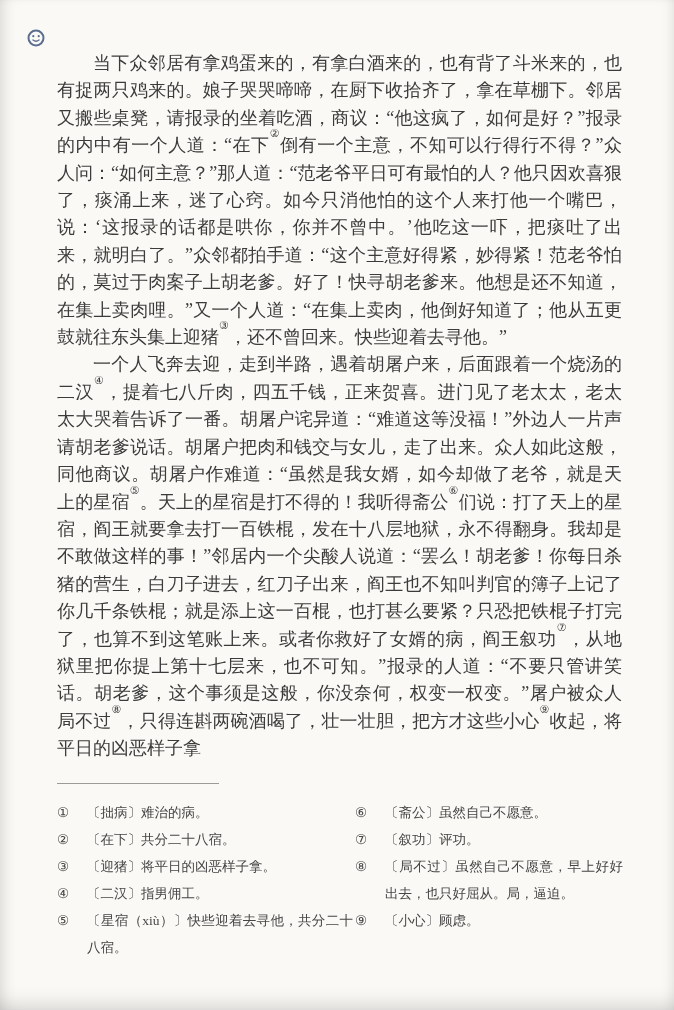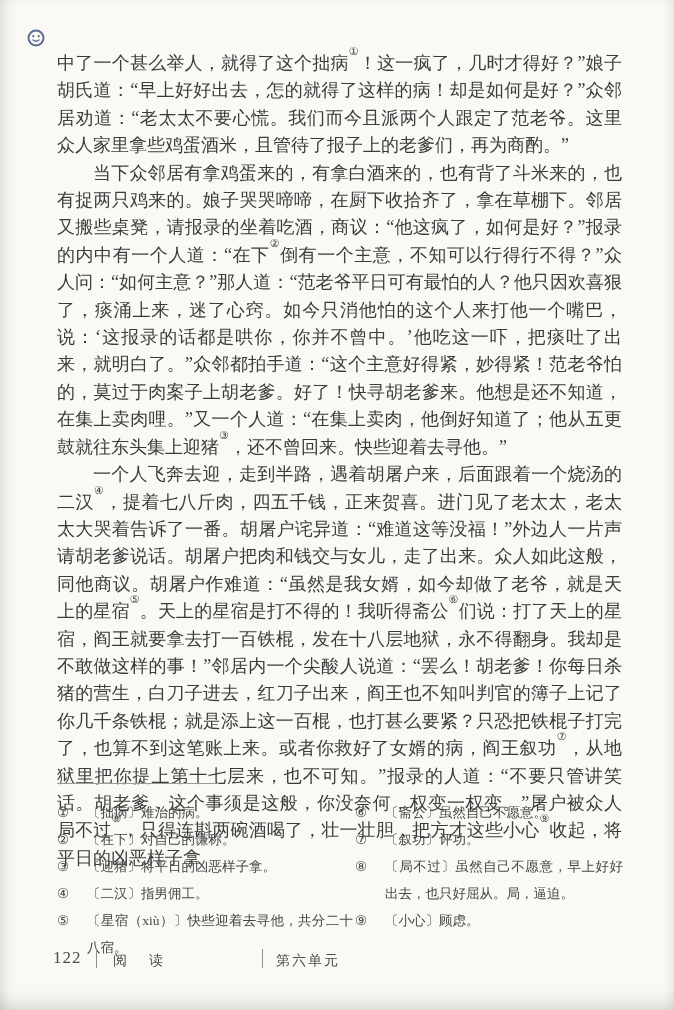--- a/index.html
+++ b/index.html
@@ -133,7 +133,6 @@
   </svg>
 
   <div class="body-text">
-    <p class="sup-markers">中了一个甚么举人，就得了这个拙病<sup class="fn">①</sup>！这一疯了，几时才得好？”娘子胡氏道：“早上好好出去，怎的就得了这样的病！却是如何是好？”众邻居劝道：“老太太不要心慌。我们而今且派两个人跟定了范老爷。这里众人家里拿些鸡蛋酒米，且管待了报子上的老爹们，再为商酌。”</p>
     <p class="sup-markers indent">当下众邻居有拿鸡蛋来的，有拿白酒来的，也有背了斗米来的，也有捉两只鸡来的。娘子哭哭啼啼，在厨下收拾齐了，拿在草棚下。邻居又搬些桌凳，请报录的坐着吃酒，商议：“他这疯了，如何是好？”报录的内中有一个人道：“在下<sup class="fn">②</sup>倒有一个主意，不知可以行得行不得？”众人问：“如何主意？”那人道：“范老爷平日可有最怕的人？他只因欢喜狠了，痰涌上来，迷了心窍。如今只消他怕的这个人来打他一个嘴巴，说：‘这报录的话都是哄你，你并不曾中。’他吃这一吓，把痰吐了出来，就明白了。”众邻都拍手道：“这个主意好得紧，妙得紧！范老爷怕的，莫过于肉案子上胡老爹。好了！快寻胡老爹来。他想是还不知道，在集上卖肉哩。”又一个人道：“在集上卖肉，他倒好知道了；他从五更鼓就往东头集上迎猪<sup class="fn">③</sup>，还不曾回来。快些迎着去寻他。”</p>
     <p class="sup-markers indent">一个人飞奔去迎，走到半路，遇着胡屠户来，后面跟着一个烧汤的二汉<sup class="fn">④</sup>，提着七八斤肉，四五千钱，正来贺喜。进门见了老太太，老太太大哭着告诉了一番。胡屠户诧异道：“难道这等没福！”外边人一片声请胡老爹说话。胡屠户把肉和钱交与女儿，走了出来。众人如此这般，同他商议。胡屠户作难道：“虽然是我女婿，如今却做了老爷，就是天上的星宿<sup class="fn">⑤</sup>。天上的星宿是打不得的！我听得斋公<sup class="fn">⑥</sup>们说：打了天上的星宿，阎王就要拿去打一百铁棍，发在十八层地狱，永不得翻身。我却是不敢做这样的事！”邻居内一个尖酸人说道：“罢么！胡老爹！你每日杀猪的营生，白刀子进去，红刀子出来，阎王也不知叫判官的簿子上记了你几千条铁棍；就是添上这一百棍，也打甚么要紧？只恐把铁棍子打完了，也算不到这笔账上来。或者你救好了女婿的病，阎王叙功<sup class="fn">⑦</sup>，从地狱里把你提上第十七层来，也不可知。”报录的人道：“不要只管讲笑话。胡老爹，这个事须是这般，你没奈何，权变一权变。”屠户被众人局不过<sup class="fn">⑧</sup>，只得连斟两碗酒喝了，壮一壮胆，把方才这些小心<sup class="fn">⑨</sup>收起，将平日的凶恶样子拿</p>
   </div>

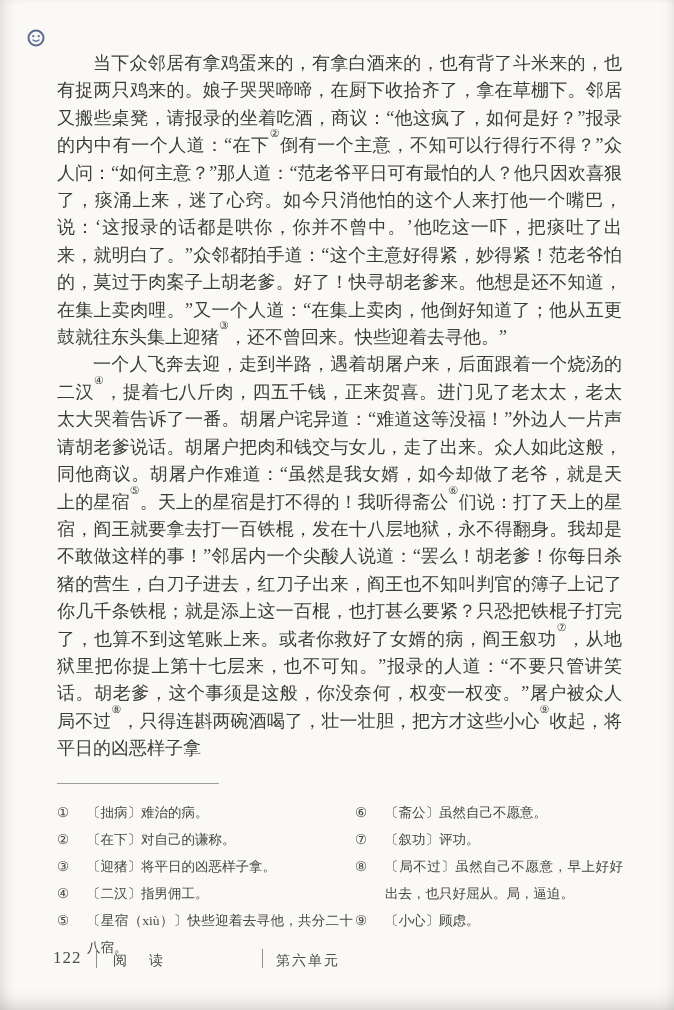--- a/index.html
+++ b/index.html
@@ -146,7 +146,7 @@
     </div>
     <div class="fn-item">
       <span class="fn-marker">②</span>
-      <span class="fn-text">〔在下〕对自己的谦称。</span>
+      <span class="fn-text">〔在下〕共分二十八宿。</span>
     </div>
     <div class="fn-item">
       <span class="fn-marker">③</span>

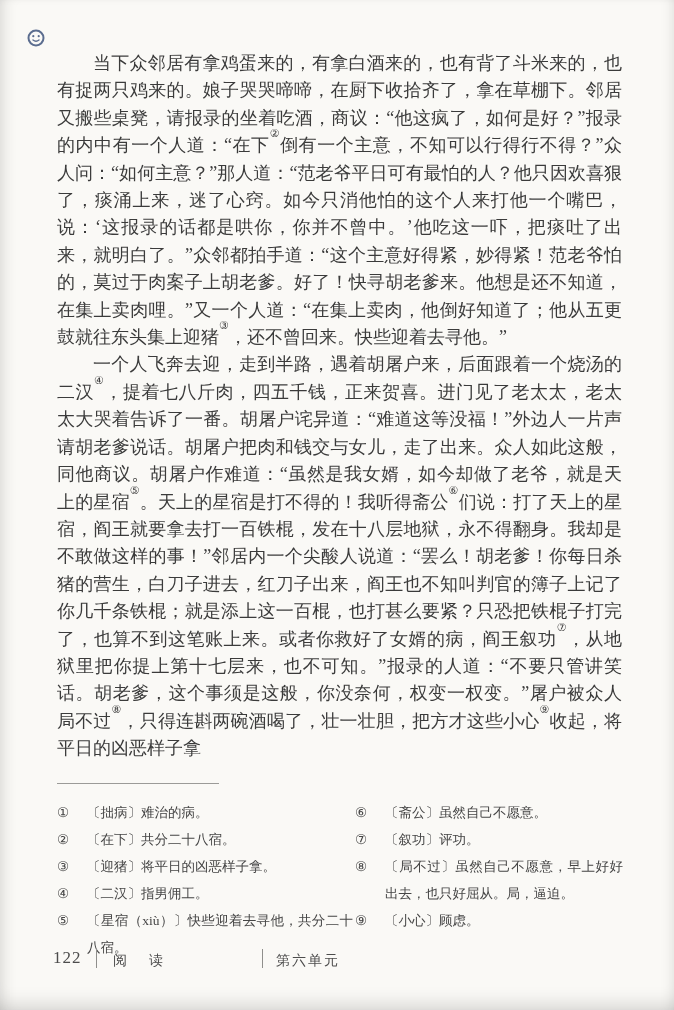--- a/index.html
+++ b/index.html
@@ -181,13 +181,6 @@
     </div>
   </div>
 
-  <div class="footer">
-    <span class="page-num">122</span>
-    <span class="bar bar1"></span>
-    <span class="label section">阅　读</span>
-    <span class="bar bar2"></span>
-    <span class="label unit">第六单元</span>
-  </div>
 
 </div>
 

